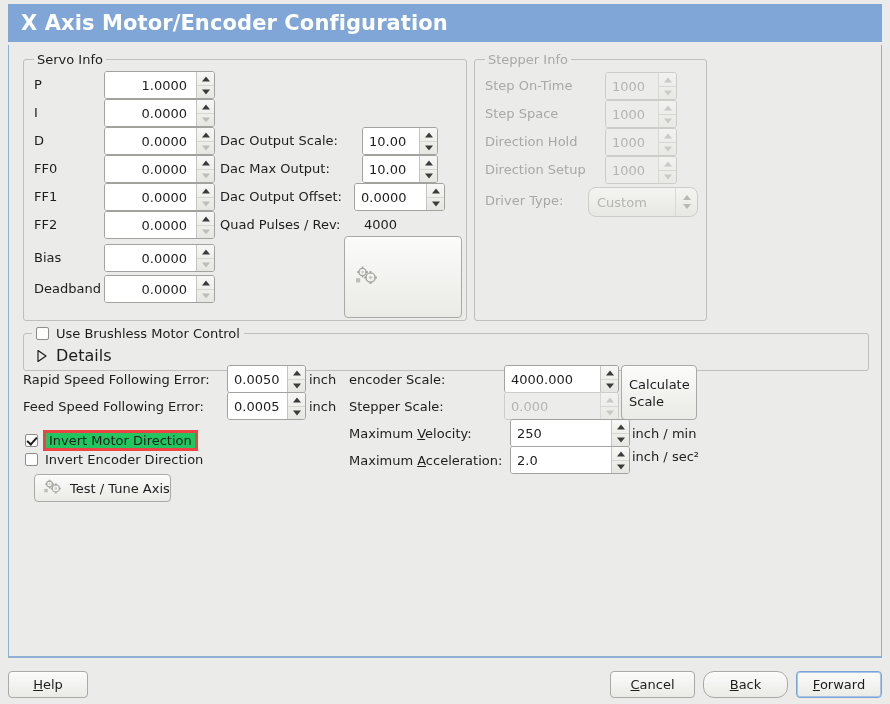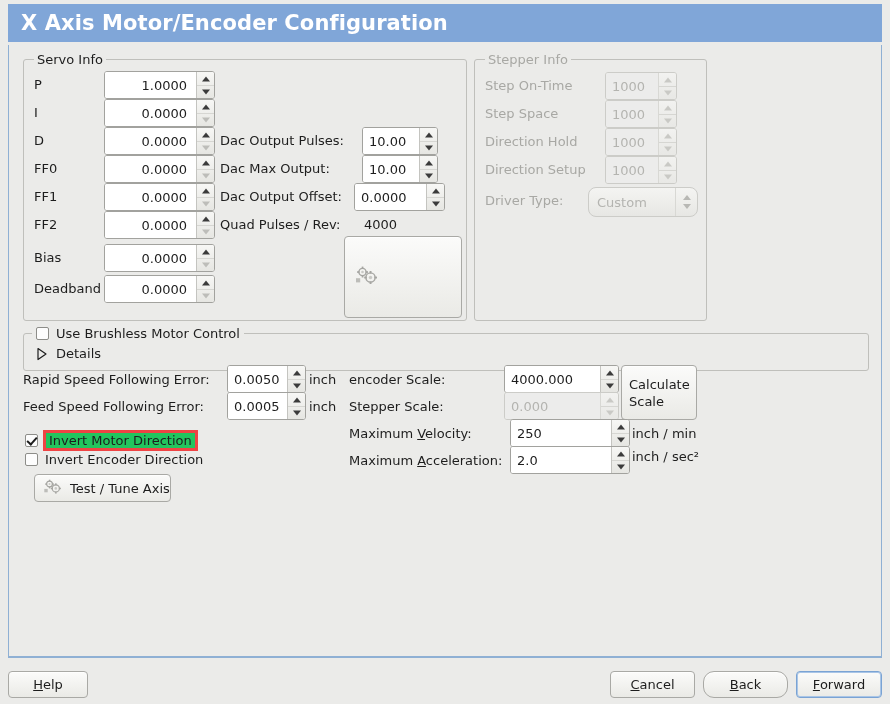--- a/index.html
+++ b/index.html
@@ -284,7 +284,7 @@
       </div>
     </div>
 
-    <div class="lbl" style="left:196px; top:73px;">Dac Output Pulses:</div>
+    <div class="lbl" style="left:196px; top:73px;">Dac Output Scale:</div>
     <div class="lbl" style="left:196px; top:101px;">Dac Max Output:</div>
     <div class="lbl" style="left:196px; top:129px;">Dac Output Offset:</div>
     <div class="lbl" style="left:196px; top:157px;">Quad Pulses / Rev:</div>

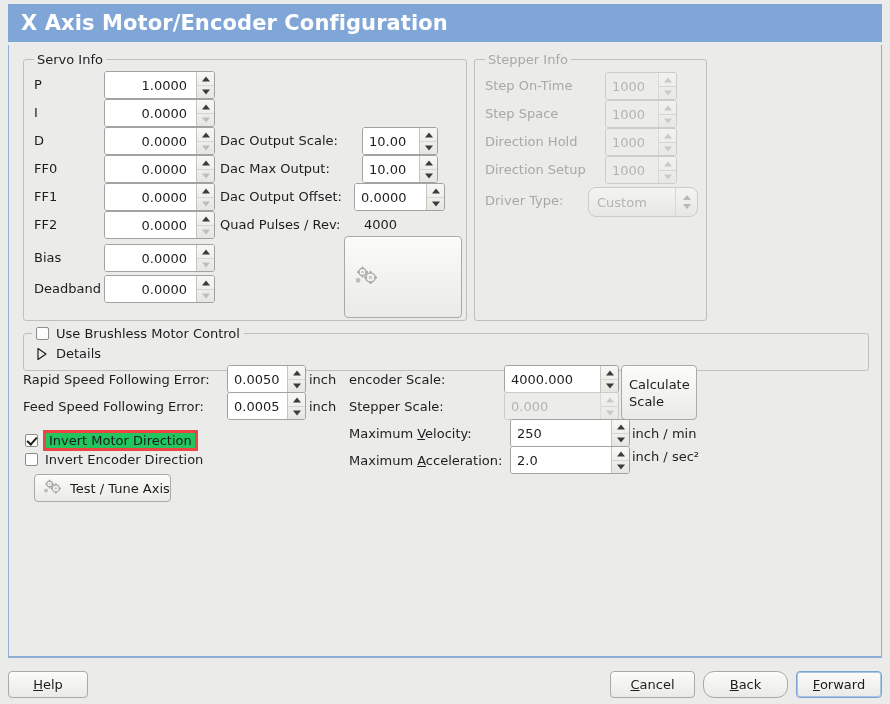--- a/index.html
+++ b/index.html
@@ -201,7 +201,7 @@
     flex: 0 0 10px;
   }
   .expander .tri svg { position: absolute; left: -9px; top: -7px; }
-  .expander .extxt { margin-left: 10px; font-size: 13px; }
+  .expander .extxt { margin-left: 10px; font-size: 16px; }
 
   
   #sep { position: absolute; left: 8px; top: 657px; width: 874px; height: 1px; background: #8fb0d4; }

